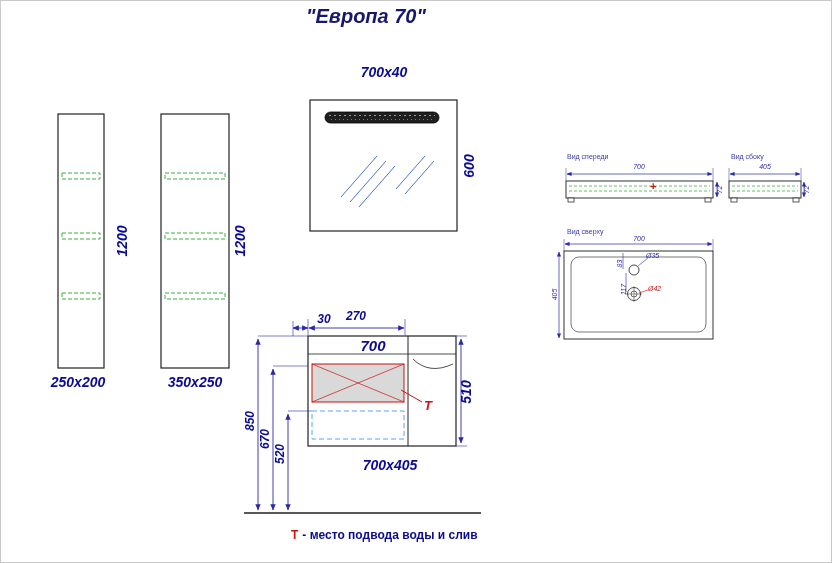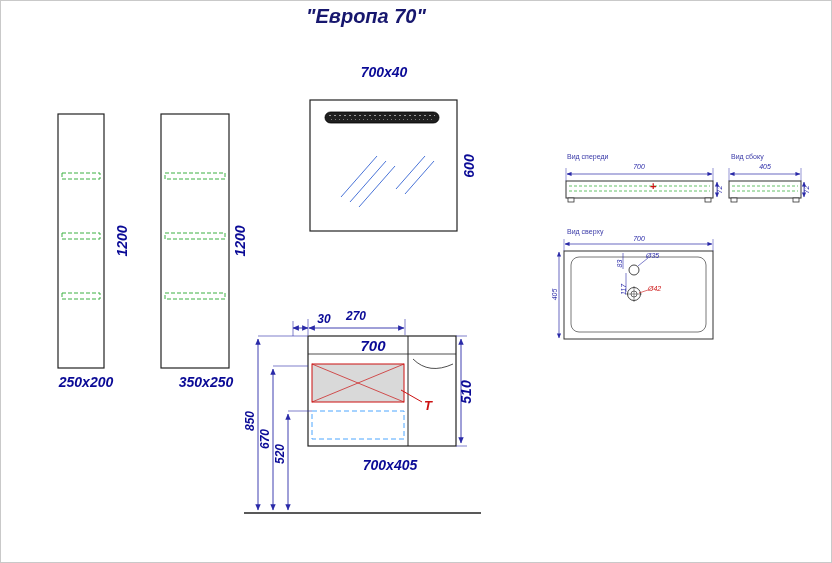--- a/index.html
+++ b/index.html
@@ -142,7 +142,7 @@
 
   <div class="txt title" style="left:280px;top:5px;width:170px;">"Европа 70"</div>
 
-  <div class="txt lbl" style="left:48px;top:374px;width:74px;">250x200</div>
+  <div class="txt lbl" style="left:40px;top:374px;width:74px;">250x200</div>
   <div class="txt lbl rot" style="left:100px;top:232px;width:44px;height:16px;">1200</div>
   <div class="txt lbl" style="left:166px;top:374px;width:78px;text-align:center;">350x250</div>
   <div class="txt lbl rot" style="left:218px;top:232px;width:44px;height:16px;">1200</div>

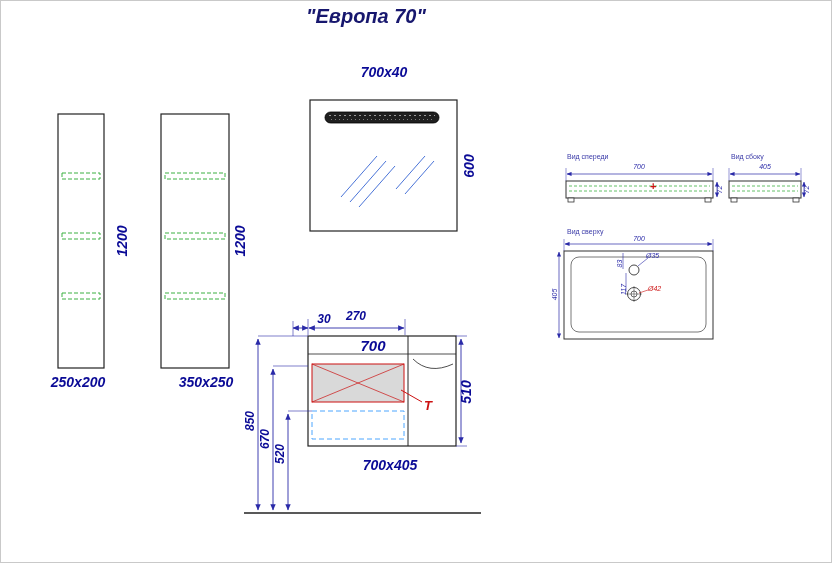--- a/index.html
+++ b/index.html
@@ -144,7 +144,7 @@
 
   <div class="txt lbl" style="left:40px;top:374px;width:74px;">250x200</div>
   <div class="txt lbl rot" style="left:100px;top:232px;width:44px;height:16px;">1200</div>
-  <div class="txt lbl" style="left:166px;top:374px;width:78px;text-align:center;">350x250</div>
+  <div class="txt lbl" style="left:155px;top:374px;width:78px;text-align:center;">350x250</div>
   <div class="txt lbl rot" style="left:218px;top:232px;width:44px;height:16px;">1200</div>
 
   <div class="txt lbl" style="left:330px;top:64px;width:106px;">700x40</div>

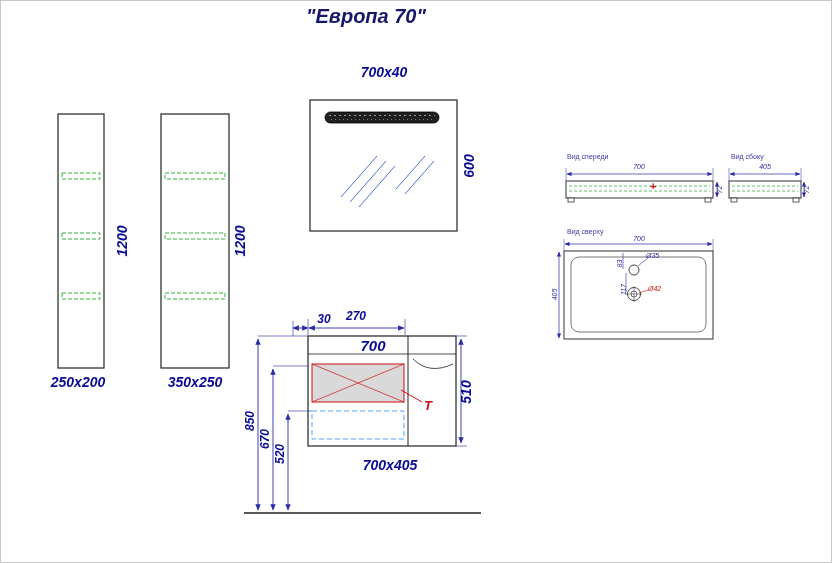--- a/index.html
+++ b/index.html
@@ -177,6 +177,9 @@
   <div class="tinyd" style="position:absolute;left:645px;top:251px;width:24px;text-align:left;">Ø35</div>
   <div class="tinyd red" style="position:absolute;left:647px;top:284px;width:24px;text-align:left;color:#cc1111;">Ø42</div>
 
+  <div class="note" style="left:290px;top:528px;">
+    <span class="m">Т</span><span>- место подвода воды и слив</span>
+  </div>
 
 </div>
 

